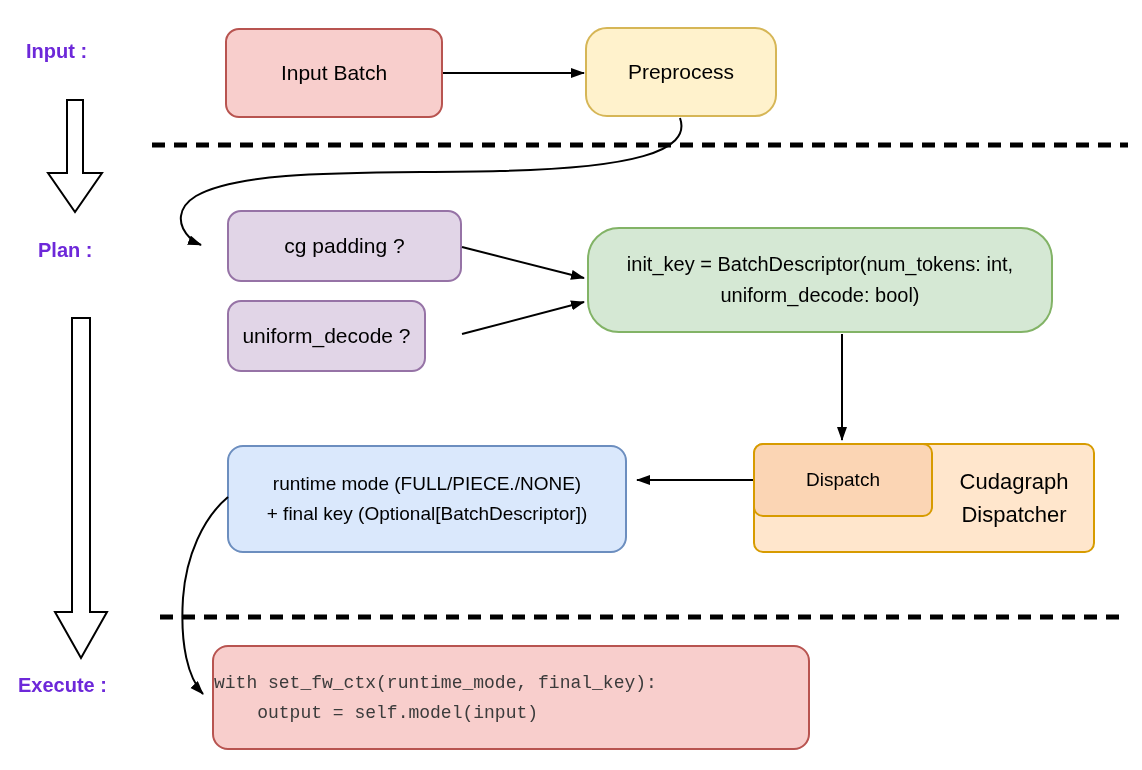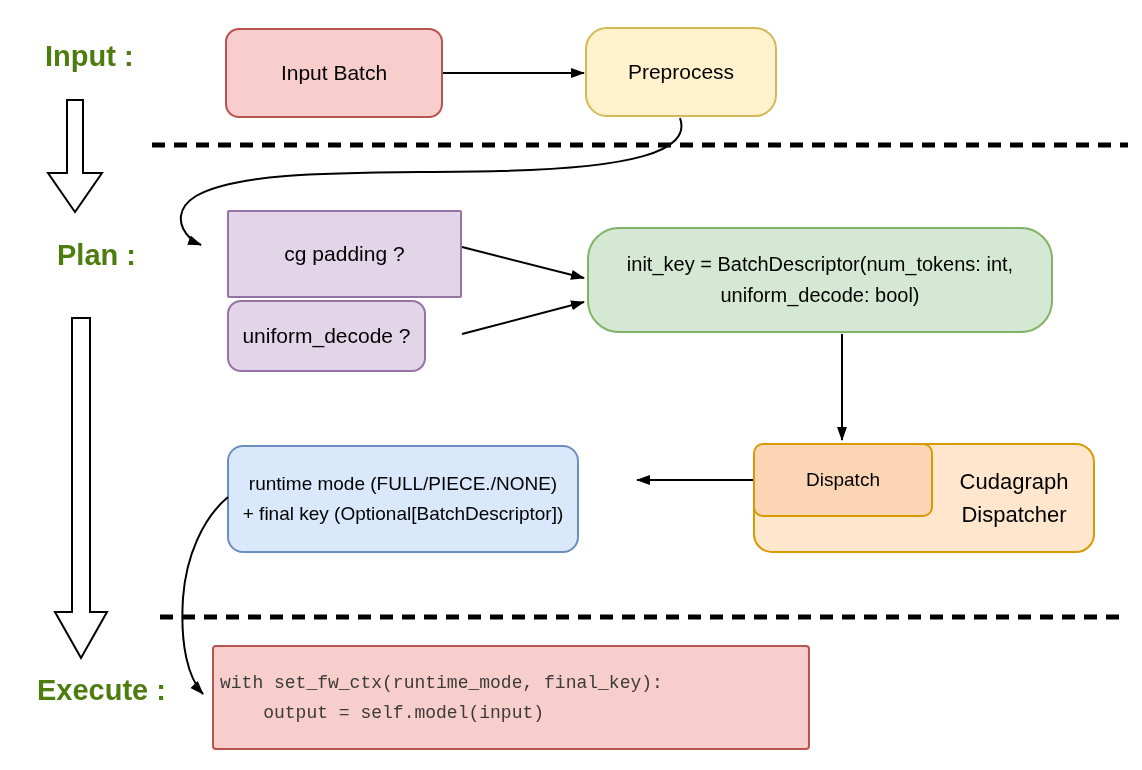--- a/index.html
+++ b/index.html
@@ -13,10 +13,9 @@
   .stage-label{
     position:absolute;
     font-weight:bold;
-    font-size:29px;
-    color:#4d7c0f;
+    font-size:20px;
+    color:#6d28d9;
     white-space:nowrap;
-    margin-left:19px;
   }
   .node{
     position:absolute;

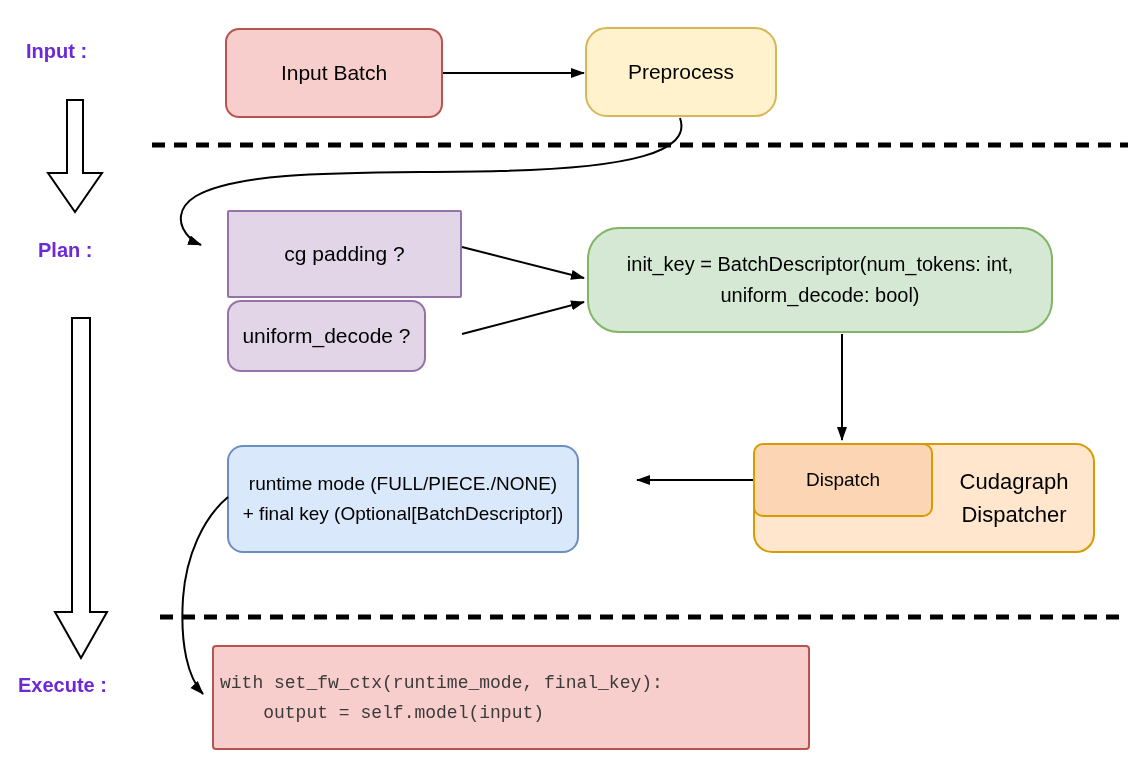--- a/index.html
+++ b/index.html
@@ -33,7 +33,7 @@
     background:#f8cecc;border-color:#b85450;font-size:21px;}
   .n-preprocess{left:585px;top:27px;width:192px;height:90px;border-radius:22px;
     background:#fff2cc;border-color:#d6b656;font-size:21px;}
-  .n-cg-padding{left:227px;top:210px;width:235px;height:88px;border-radius:2px;
+  .n-cg-padding{left:227px;top:210px;width:235px;height:72px;border-radius:14px;
     background:#e1d5e7;border-color:#9673a6;font-size:21px;}
   .n-uniform-decode{left:227px;top:300px;width:199px;height:72px;border-radius:14px;
     background:#e1d5e7;border-color:#9673a6;font-size:21px;}

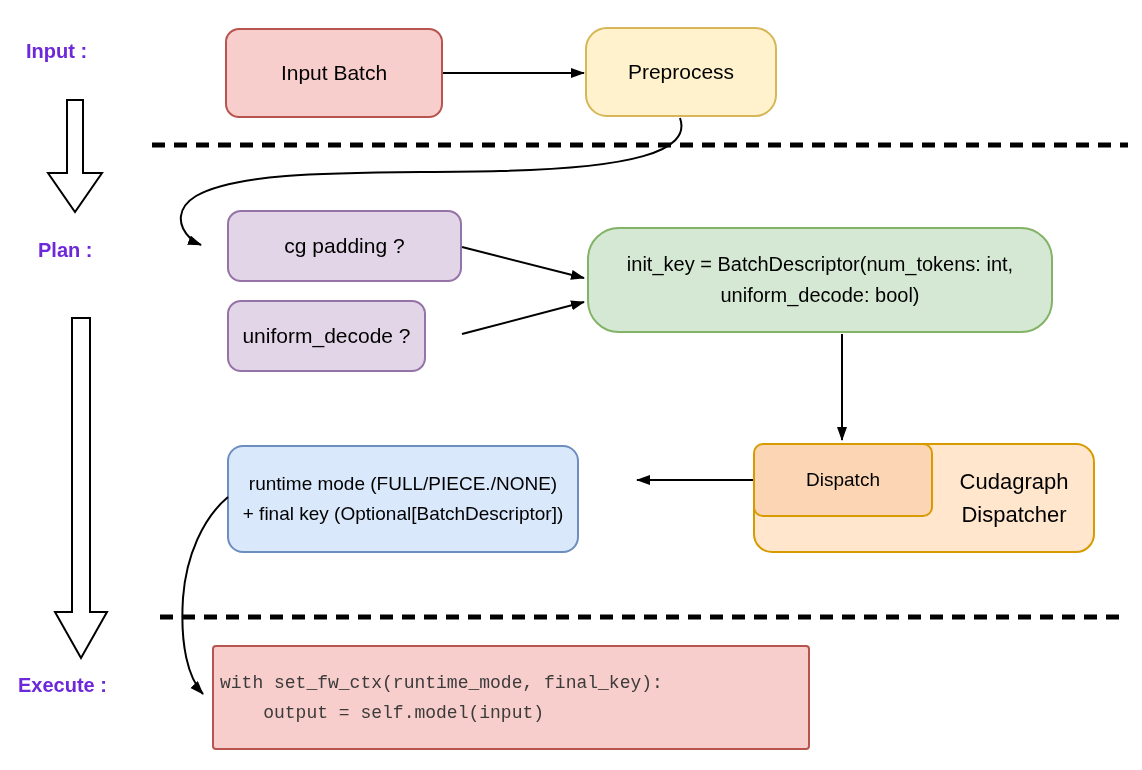--- a/index.html
+++ b/index.html
@@ -48,7 +48,7 @@
   }
   .n-dispatch{left:753px;top:443px;width:180px;height:74px;border-radius:10px;
     background:#fbd5b4;border-color:#d79b00;font-size:19px;}
-  .n-runtime{left:227px;top:445px;width:352px;height:108px;border-radius:16px;
+  .n-runtime{left:227px;top:445px;width:400px;height:108px;border-radius:16px;
     background:#dae8fc;border-color:#6c8ebf;font-size:19px;line-height:30px;}
   .n-execute-code{left:212px;top:645px;width:598px;height:105px;border-radius:4px;
     background:#f8cecc;border-color:#b85450;

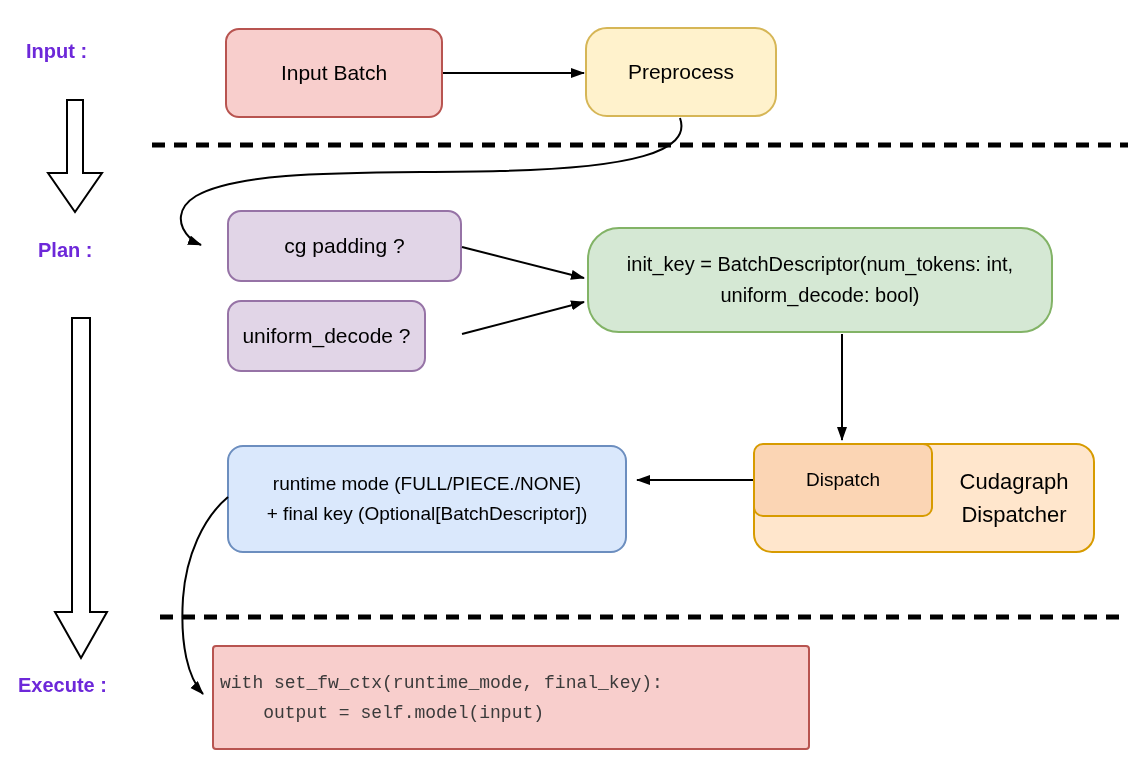--- a/index.html
+++ b/index.html
@@ -39,7 +39,7 @@
     background:#e1d5e7;border-color:#9673a6;font-size:21px;}
   .n-init-key{left:587px;top:227px;width:466px;height:106px;border-radius:32px;
     background:#d5e8d4;border-color:#82b366;font-size:20px;line-height:31px;}
-  .n-dispatcher{left:753px;top:443px;width:342px;height:110px;border-radius:19px;
+  .n-dispatcher{left:753px;top:443px;width:342px;height:110px;border-radius:10px;
     background:#ffe6cc;border-color:#d79b00;font-size:22px;}
   .dispatcher-label{
     position:absolute;left:180px;top:0;width:158px;height:106px;

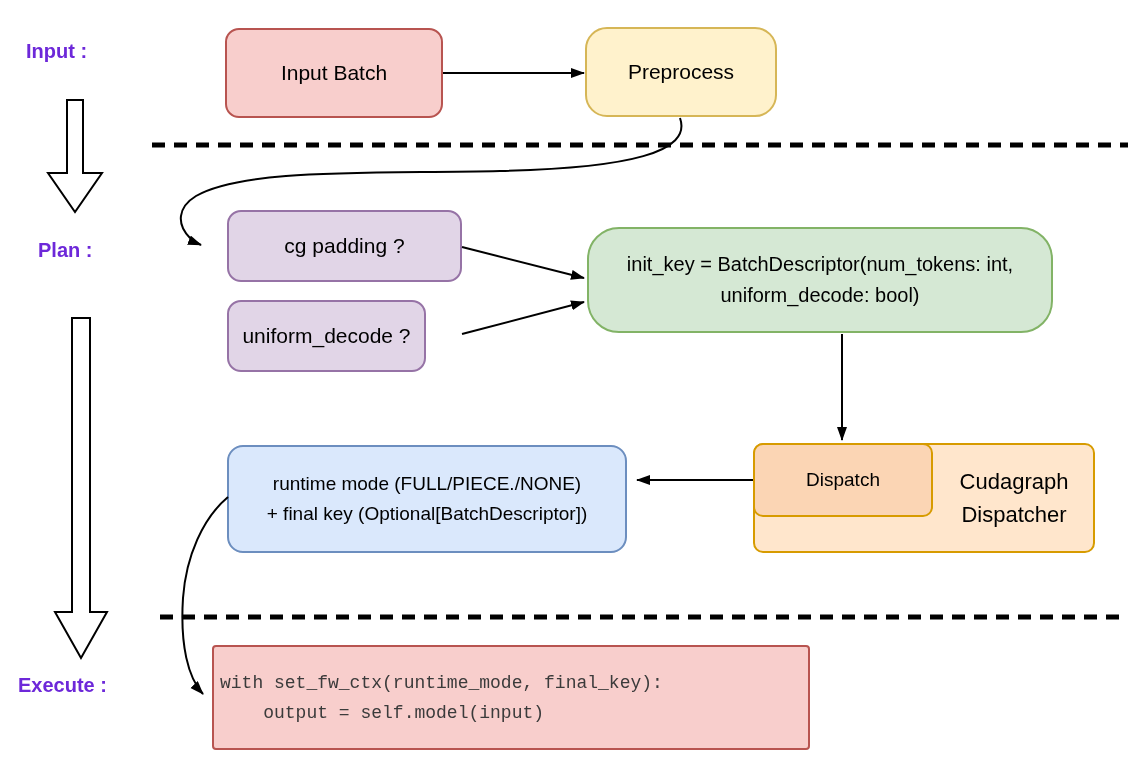--- a/index.html
+++ b/index.html
@@ -50,9 +50,9 @@
     background:#fbd5b4;border-color:#d79b00;font-size:19px;}
   .n-runtime{left:227px;top:445px;width:400px;height:108px;border-radius:16px;
     background:#dae8fc;border-color:#6c8ebf;font-size:19px;line-height:30px;}
-  .n-execute-code{left:212px;top:645px;width:598px;height:105px;border-radius:4px;
+  .n-execute-code{left:212px;top:645px;width:598px;height:105px;border-radius:16px;
     background:#f8cecc;border-color:#b85450;
-    align-items:flex-start;text-align:left;padding-left:6px;
+    align-items:flex-start;text-align:left;
     font-family:"Liberation Mono","DejaVu Sans Mono",monospace;
     font-size:18px;line-height:30px;color:#3b3b3b;}
   .n-execute-code .ln{white-space:pre;}

